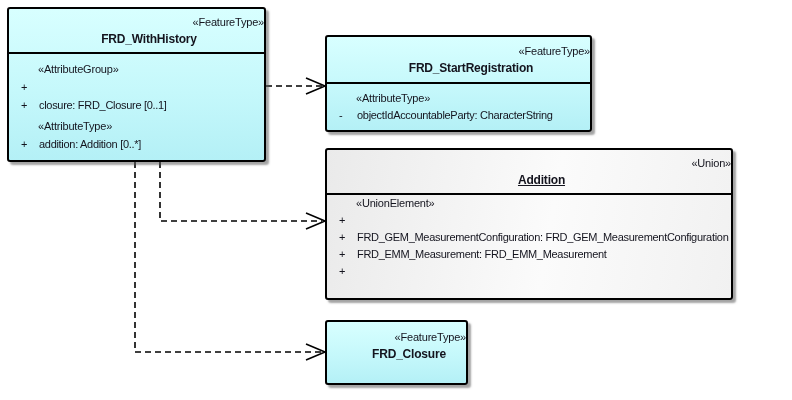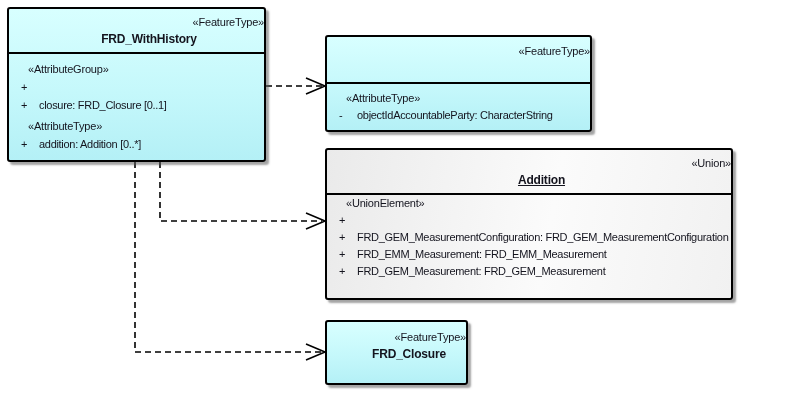--- a/index.html
+++ b/index.html
@@ -19,7 +19,7 @@
   .cls-name{font-size:12px;font-weight:bold;line-height:19px;letter-spacing:-0.2px;margin-left:25px;}
   .cls-name.underlined{text-decoration:underline;}
   .bod{box-sizing:border-box;}
-  .section-stereo{font-size:11px;line-height:18px;height:18px;padding-left:19px;letter-spacing:-0.2px;white-space:nowrap;}
+  .section-stereo{font-size:11px;line-height:18px;height:18px;padding-left:19px;letter-spacing:-0.2px;white-space:nowrap;margin-left:10px;}
   .attr-row{position:relative;font-size:11px;line-height:18px;height:18px;padding-left:30px;letter-spacing:-0.3px;white-space:nowrap;}
   .attr-row .vis{position:absolute;left:12px;}
   .tight .section-stereo,.tight .attr-row{line-height:17px;height:17px;}

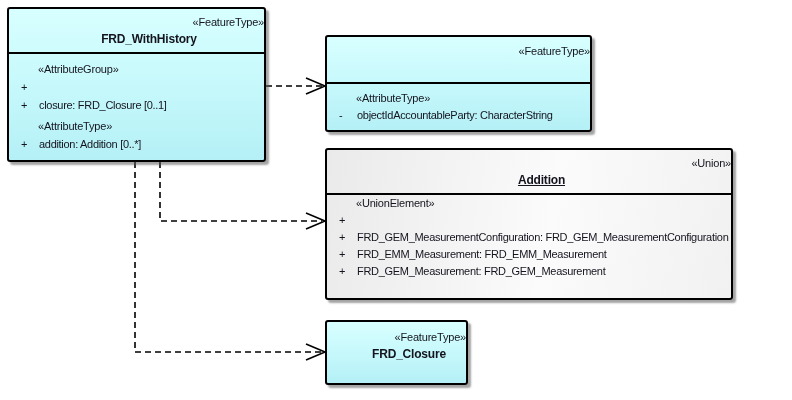--- a/index.html
+++ b/index.html
@@ -68,6 +68,7 @@
 <div class="uml-box fill-cyan" style="left:325px;top:35px;width:267px;height:97px;">
   <div class="hdr" style="height:47px;padding-top:7px;">
     <div class="stereo">«FeatureType»</div>
+    <div class="cls-name">FRD_StartRegistration</div>
   </div>
   <div class="bod tight" style="padding-top:6px;">
     <div class="section-stereo">«AttributeType»</div>

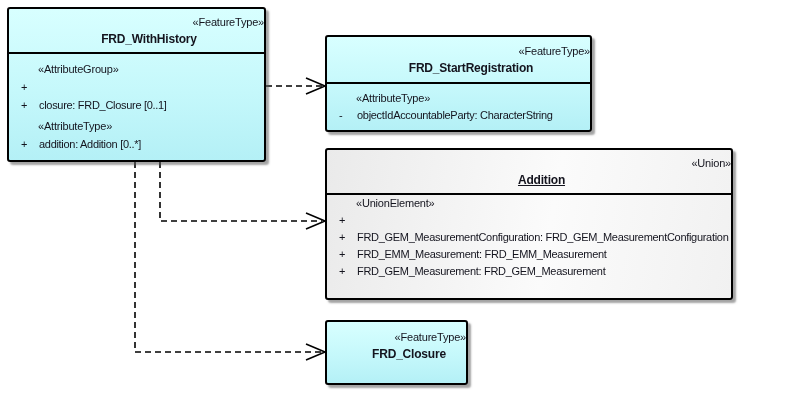--- a/index.html
+++ b/index.html
@@ -99,7 +99,6 @@
     </div>
     <div class="attr-row">
       <span class="vis">+</span>
-      <span>FRD_GEM_Measurement: FRD_GEM_Measurement</span>
     </div>
   </div>
 </div>

